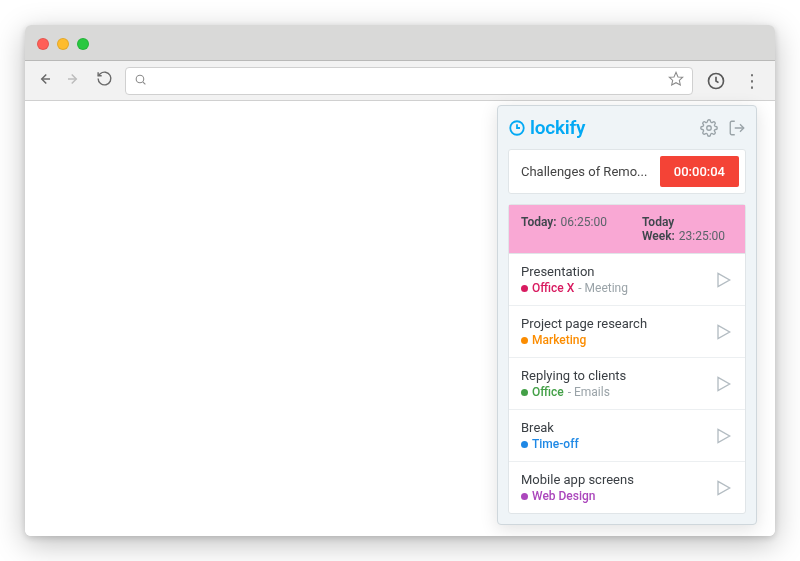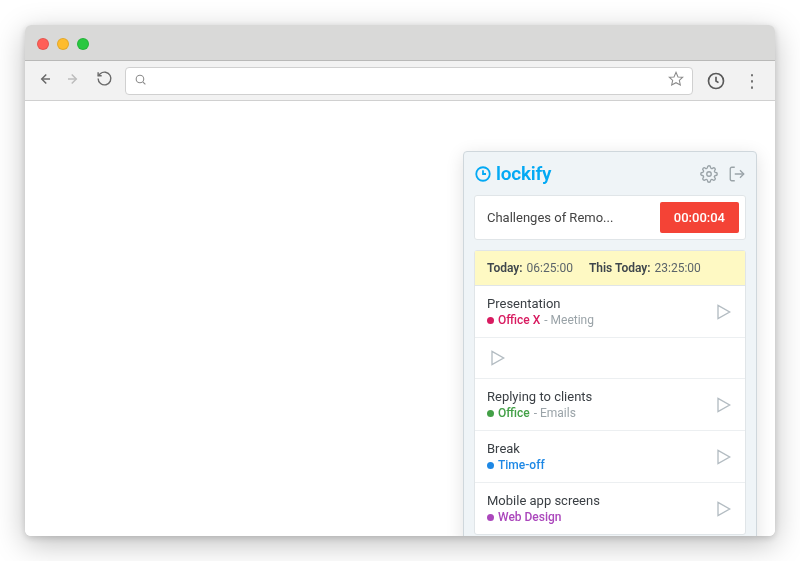--- a/index.html
+++ b/index.html
@@ -64,11 +64,11 @@
 
   
   .popup {
-    position: absolute; right: 18px; top: 4px; width: 294px;
+    position: absolute; right: 18px; top: 4px; width: 260px;
     background: #eff4f7; border: 1px solid #cfd7dc; border-radius: 4px;
     box-shadow: 0 4px 18px rgba(0,0,0,0.12);
     padding: 10px; display:flex; flex-direction:column; gap: 10px;
-    font-size: 13px; color:#3a3a3a;margin-top:46px;
+    font-size: 13px; color:#3a3a3a;
   }
   .popup-header { display:flex; align-items:center; }
   .brand { display:flex; align-items:center; gap:4px; color:#03a9f4; font-weight:600; font-size: 19px; letter-spacing: -0.2px;}

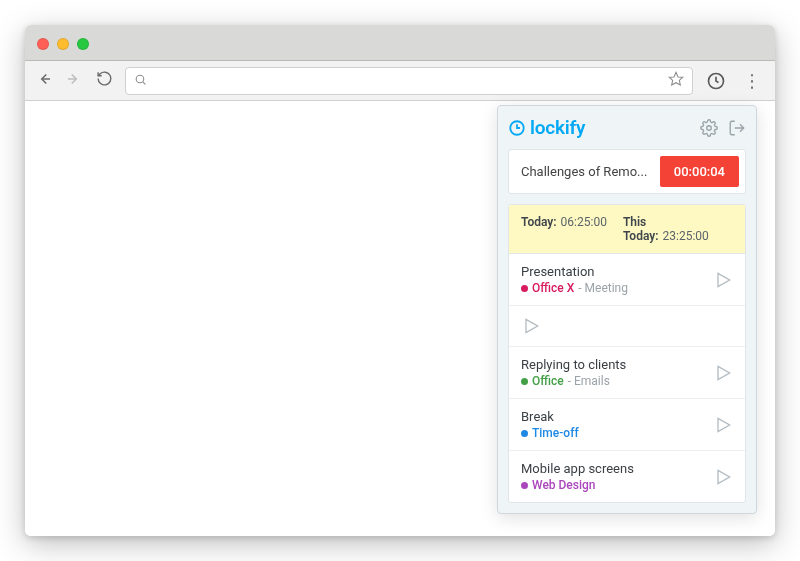--- a/index.html
+++ b/index.html
@@ -91,8 +91,8 @@
     display:flex; flex-direction:column;
   }
   .summary {
-    background:#fef9c3; padding: 10px 12px; font-size: 12px; color:#5b646a;
-    display:flex; gap: 16px; border-bottom:1px solid #e0e5e8;
+    background:#f9a8d4; padding: 10px 12px; font-size: 12px; color:#5b646a;
+    display:flex; gap: 35px; border-bottom:1px solid #e0e5e8;
   }
   .summary b { color:#3e464c; font-weight:600; margin-right: 4px;}
   .entry {

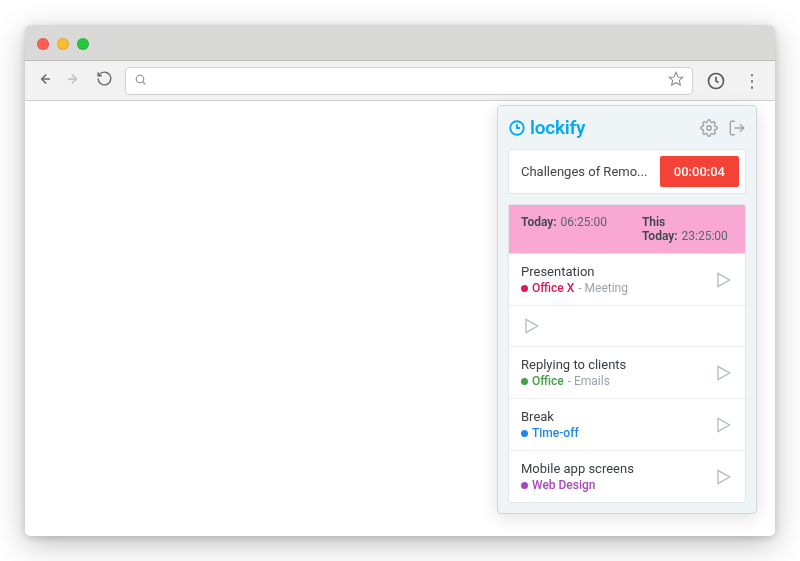--- a/index.html
+++ b/index.html
@@ -209,7 +209,7 @@
             <b>Today:</b><span>06:25:00</span>
           </span>
           <span>
-            <b>This Today:</b><span>23:25:00</span>
+            <b>Today Week:</b><span>23:25:00</span>
           </span>
         </div>
         <div id="entries">

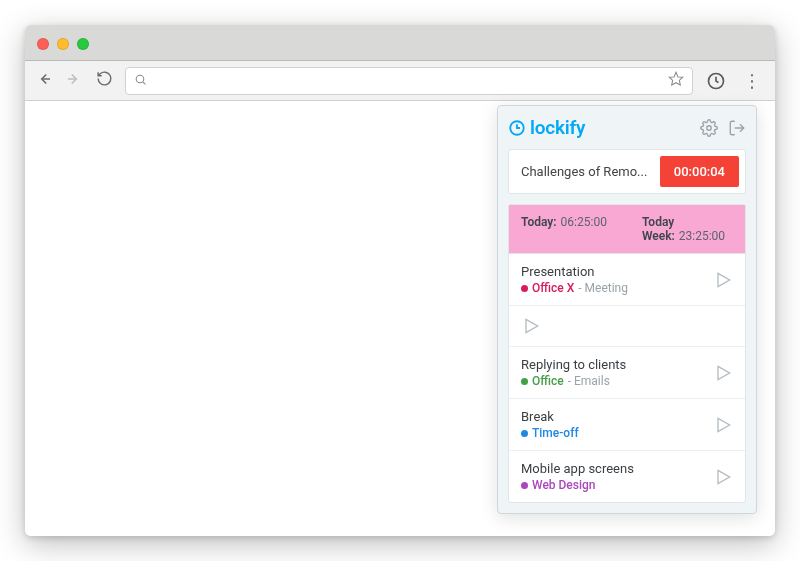--- a/index.html
+++ b/index.html
@@ -229,6 +229,13 @@
               </span>
             </div>
             <div class="entry">
+              <div class="entry-main">
+                <div class="entry-title">Project page research</div>
+                <div class="entry-sub">
+                  <span class="dot" style="background: rgb(251, 140, 0);"></span>
+                  <span class="proj" style="color: rgb(251, 140, 0);">Marketing</span>
+                </div>
+              </div>
               <span class="play">
                 <svg viewBox="0 0 24 24" fill="none" stroke="currentColor" stroke-width="1.6">
                   <polygon points="6 4 20 12 6 20 6 4"></polygon>

